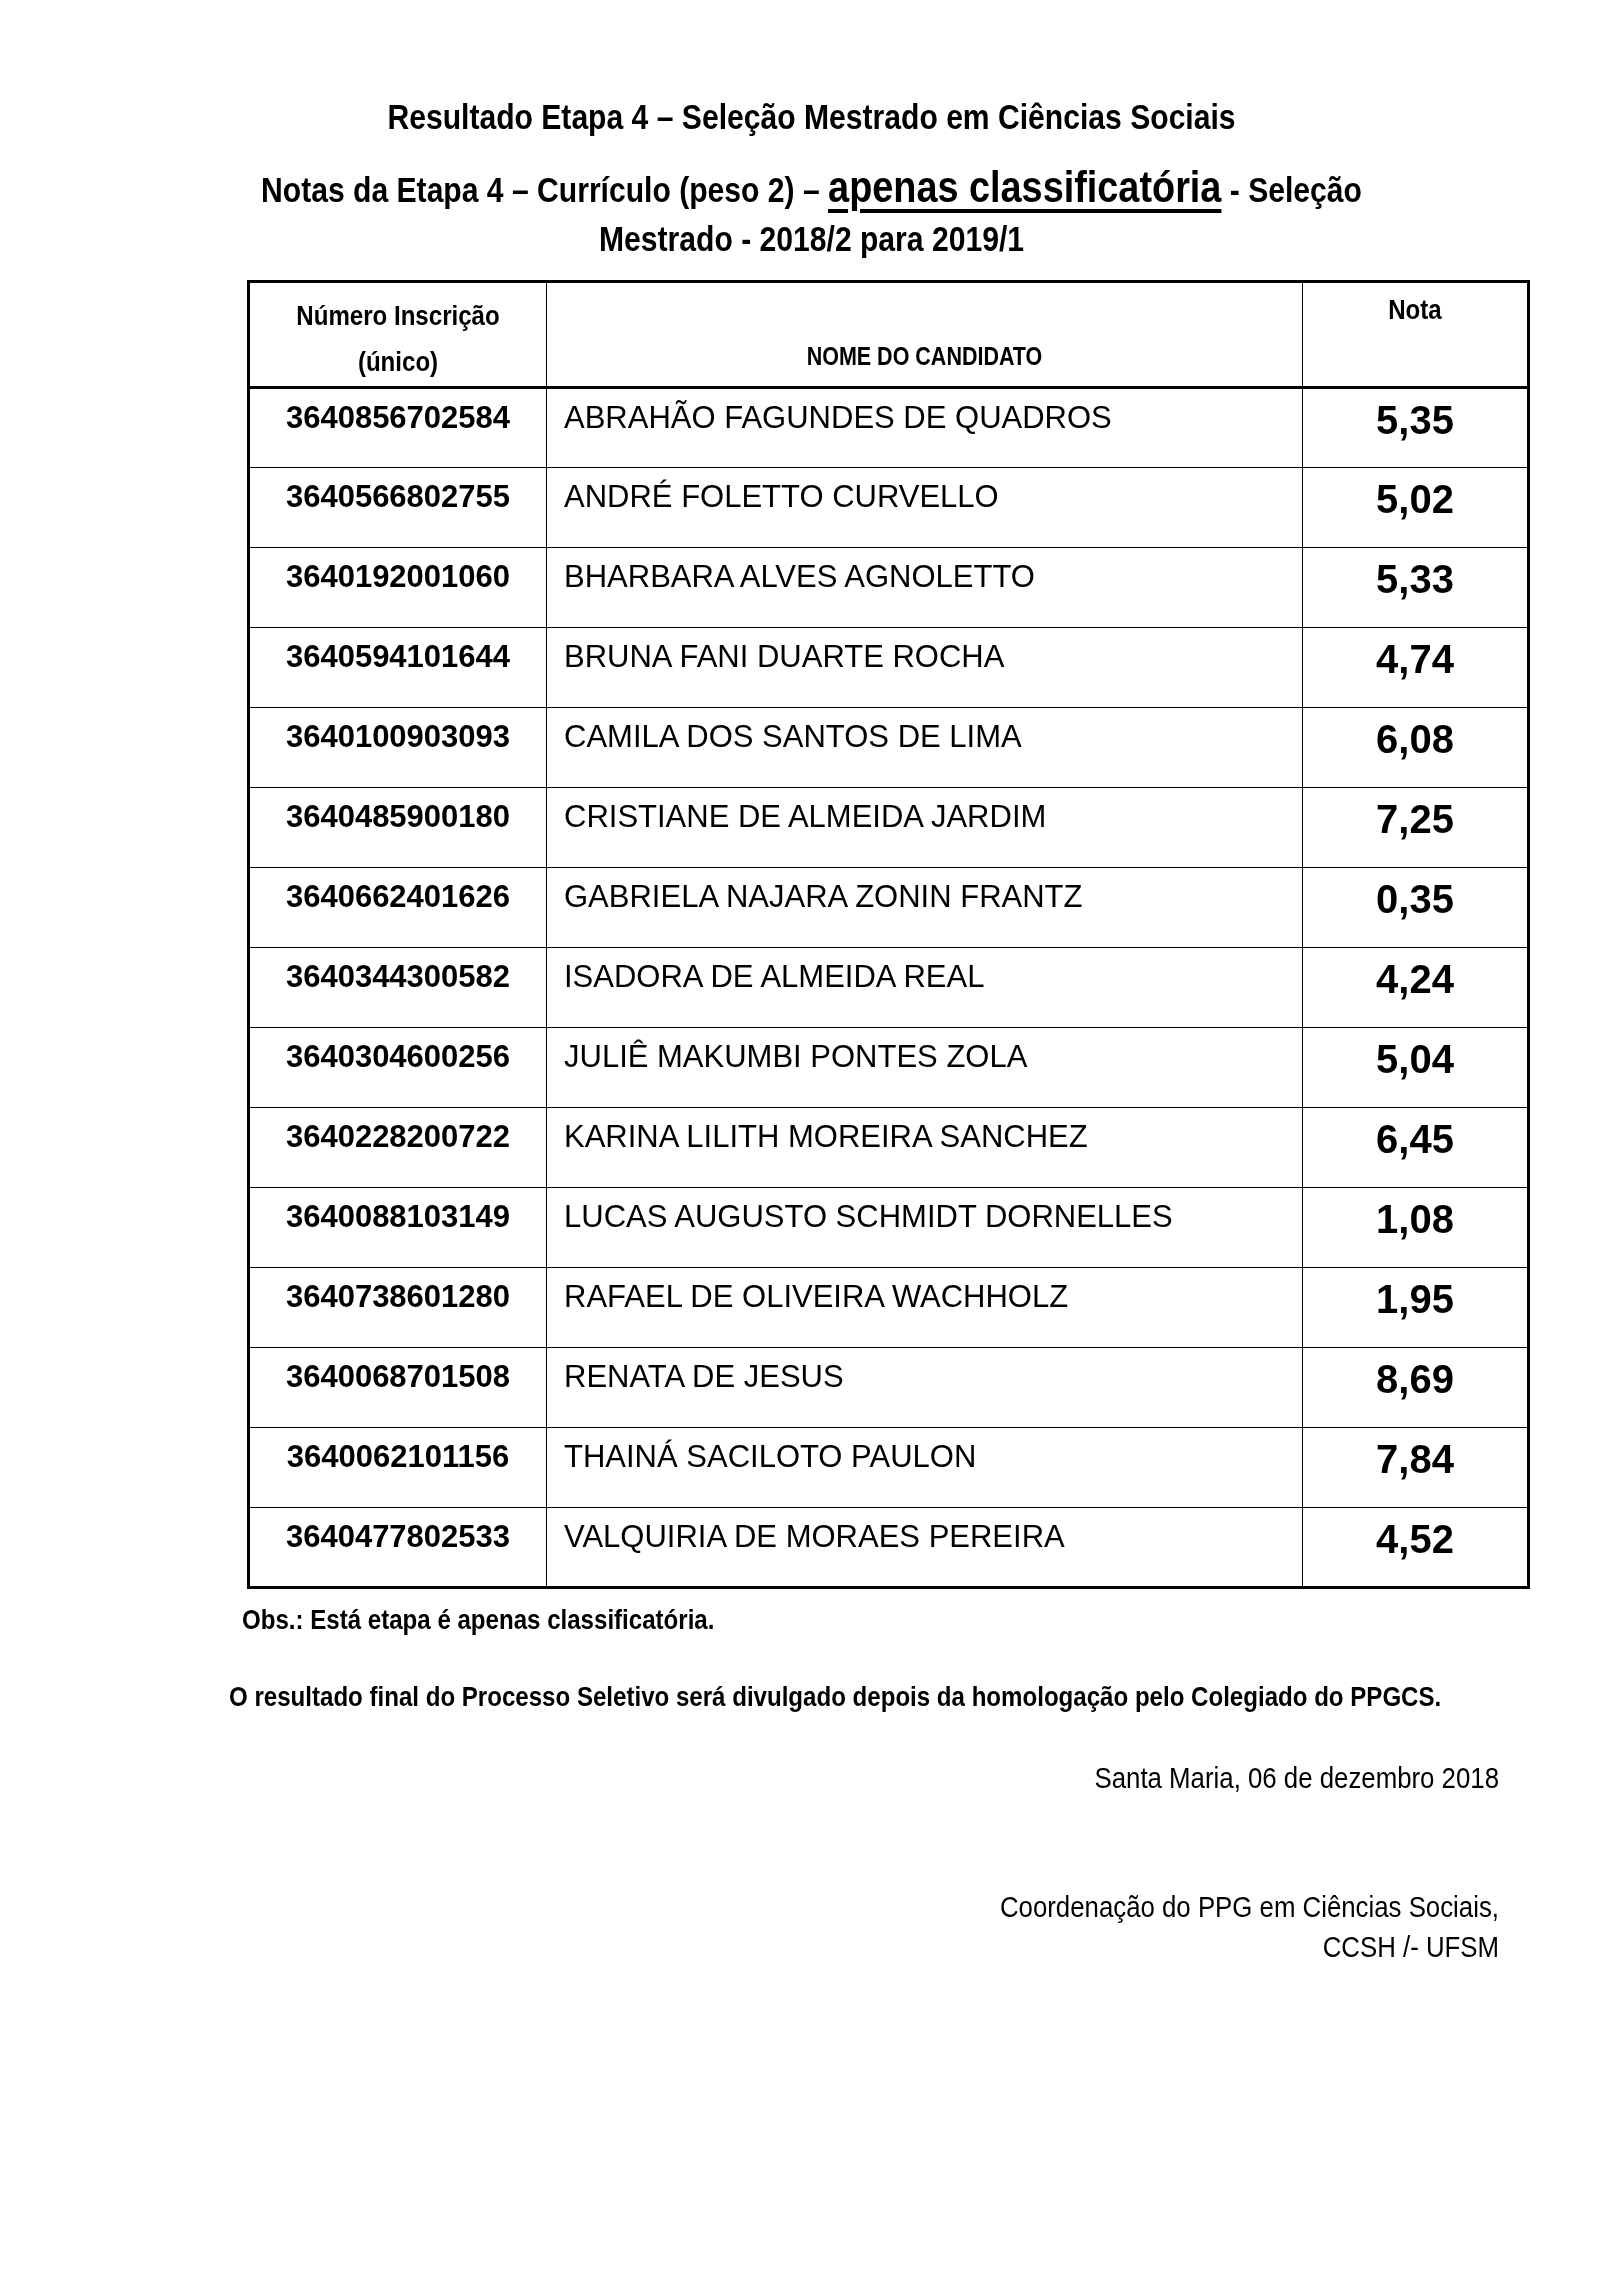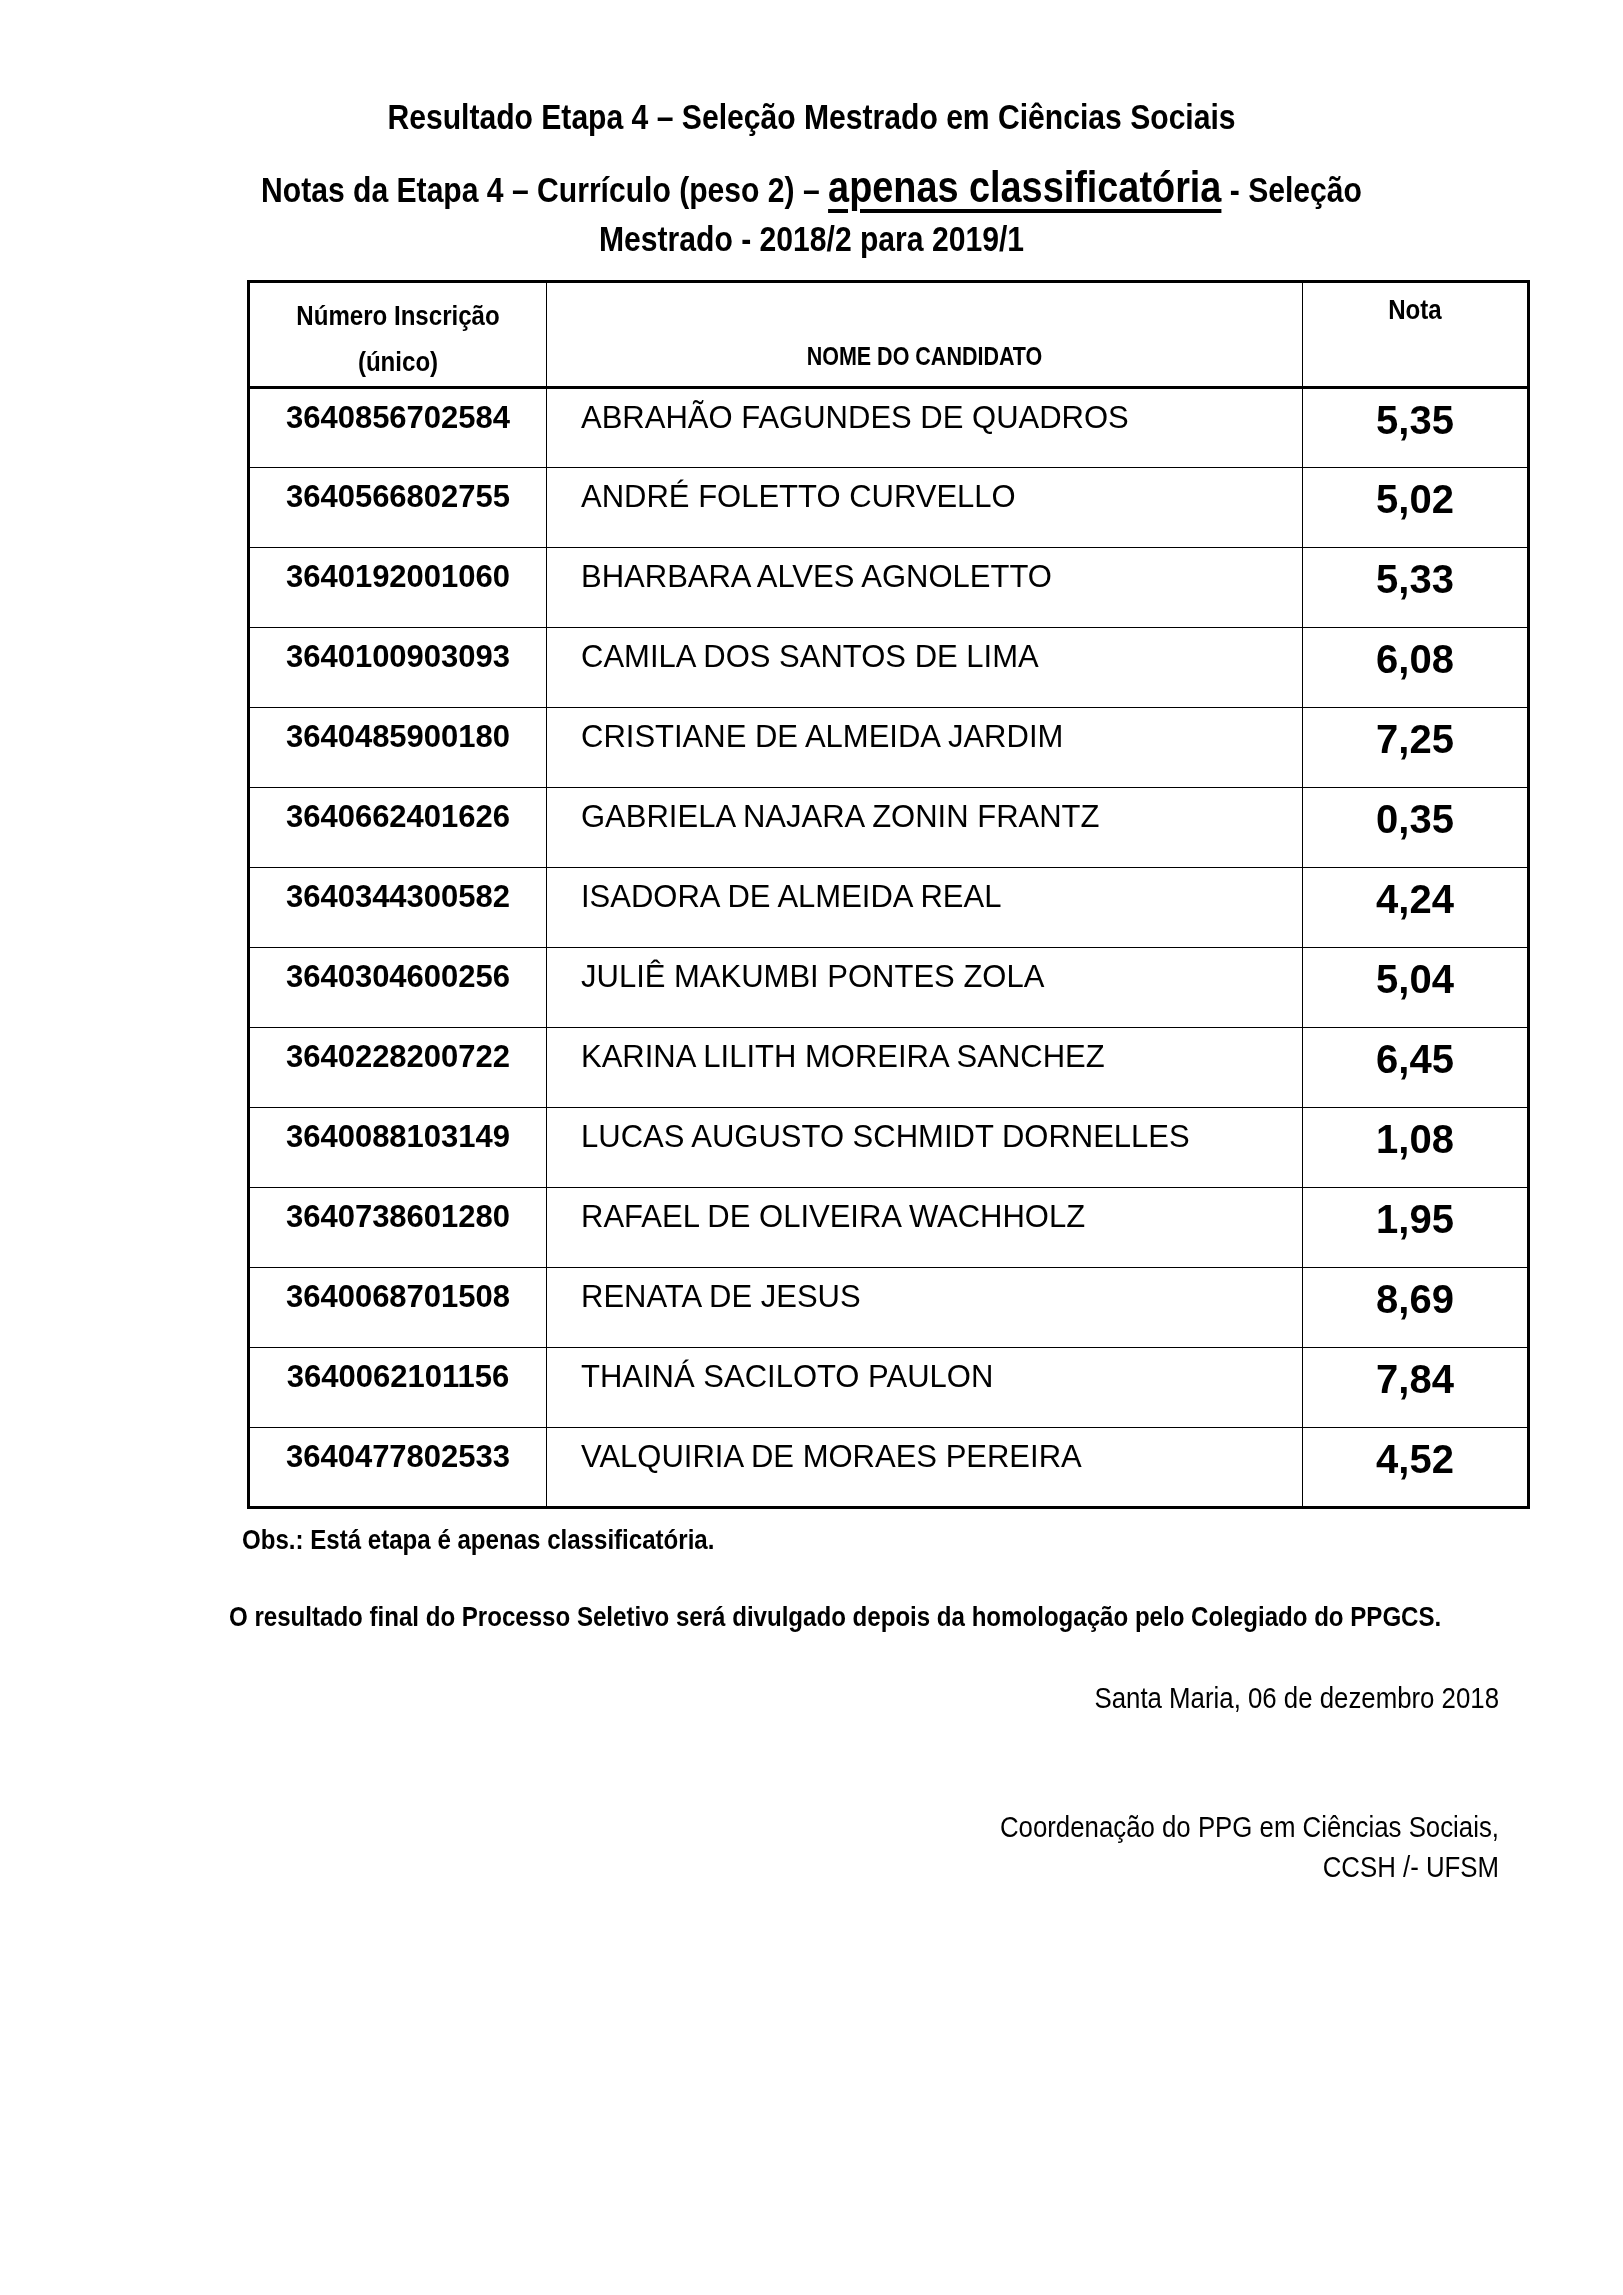--- a/index.html
+++ b/index.html
@@ -102,7 +102,7 @@
   }
   td.col-nome {
     text-align: left;
-    padding-left: 34px;
+    padding-left: 17px;
     font-size: 31px;
     padding-top: 11.8px;
     font-weight: normal;

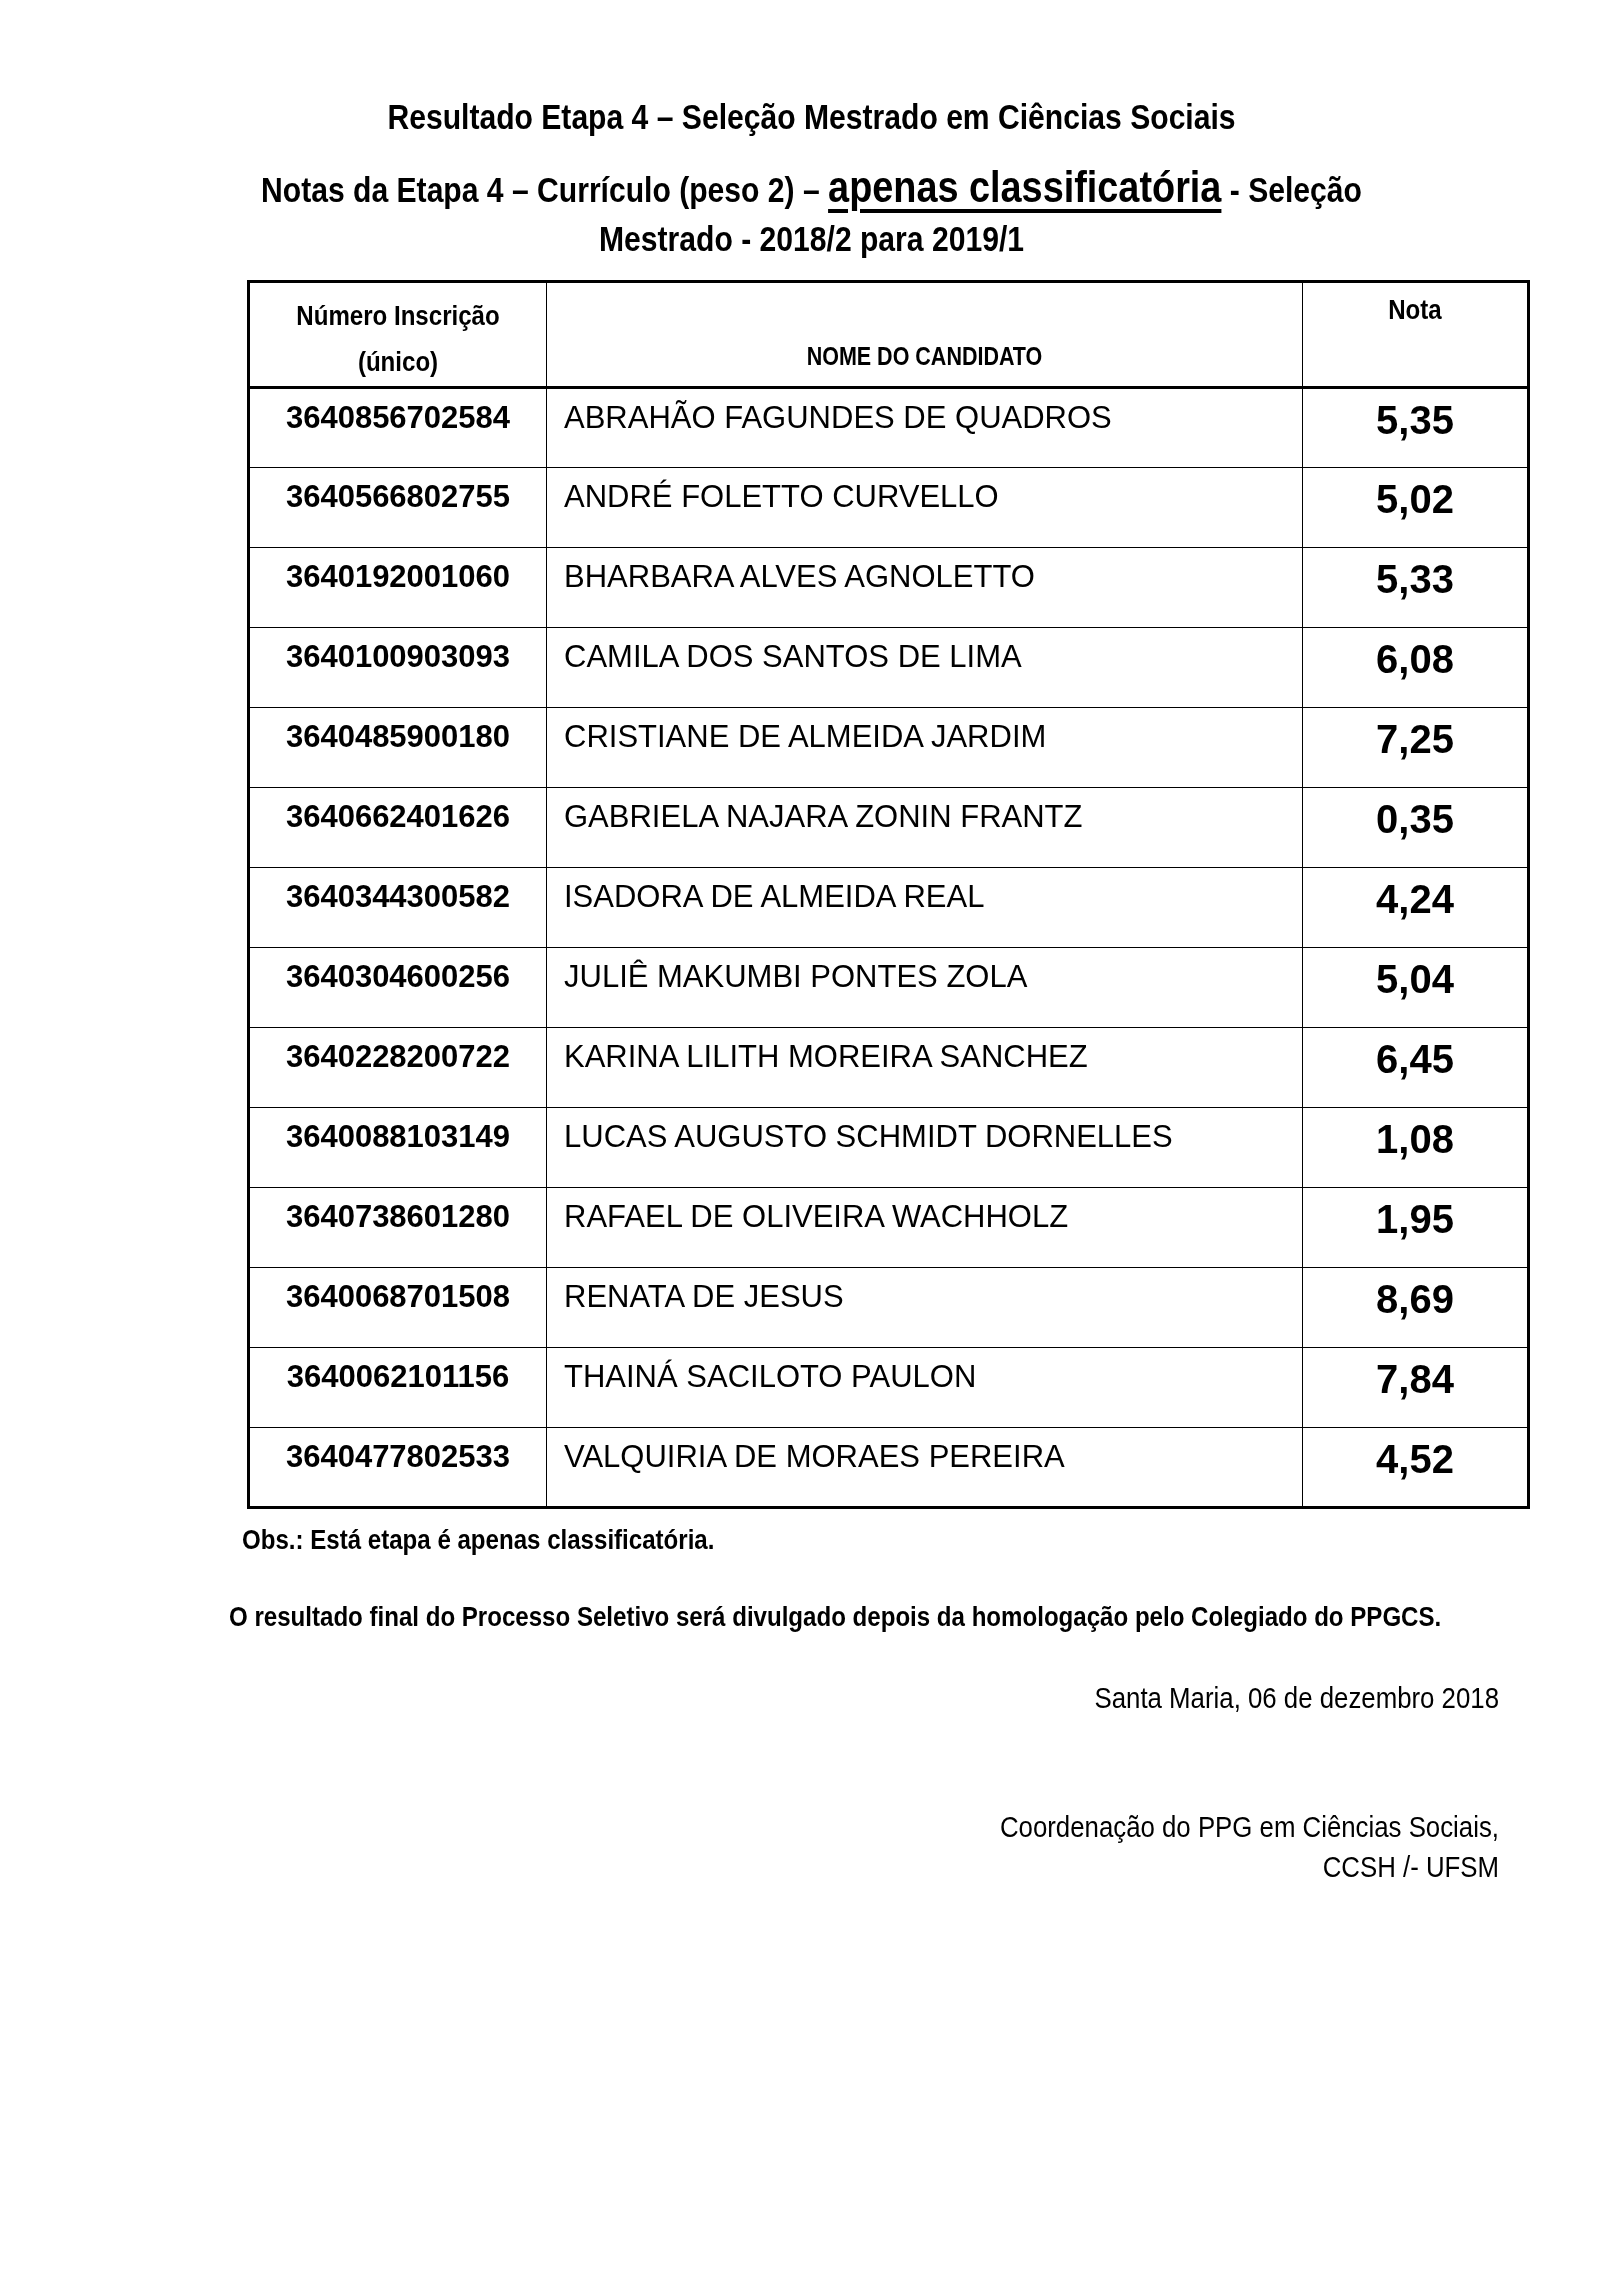--- a/index.html
+++ b/index.html
@@ -190,6 +190,11 @@
       <td class="col-nota">5,33</td>
     </tr>
 
+    <tr>
+      <td class="col-insc">3640594101644</td>
+      <td class="col-nome">BRUNA FANI DUARTE ROCHA</td>
+      <td class="col-nota">4,74</td>
+    </tr>
 
     <tr>
       <td class="col-insc">3640100903093</td>

